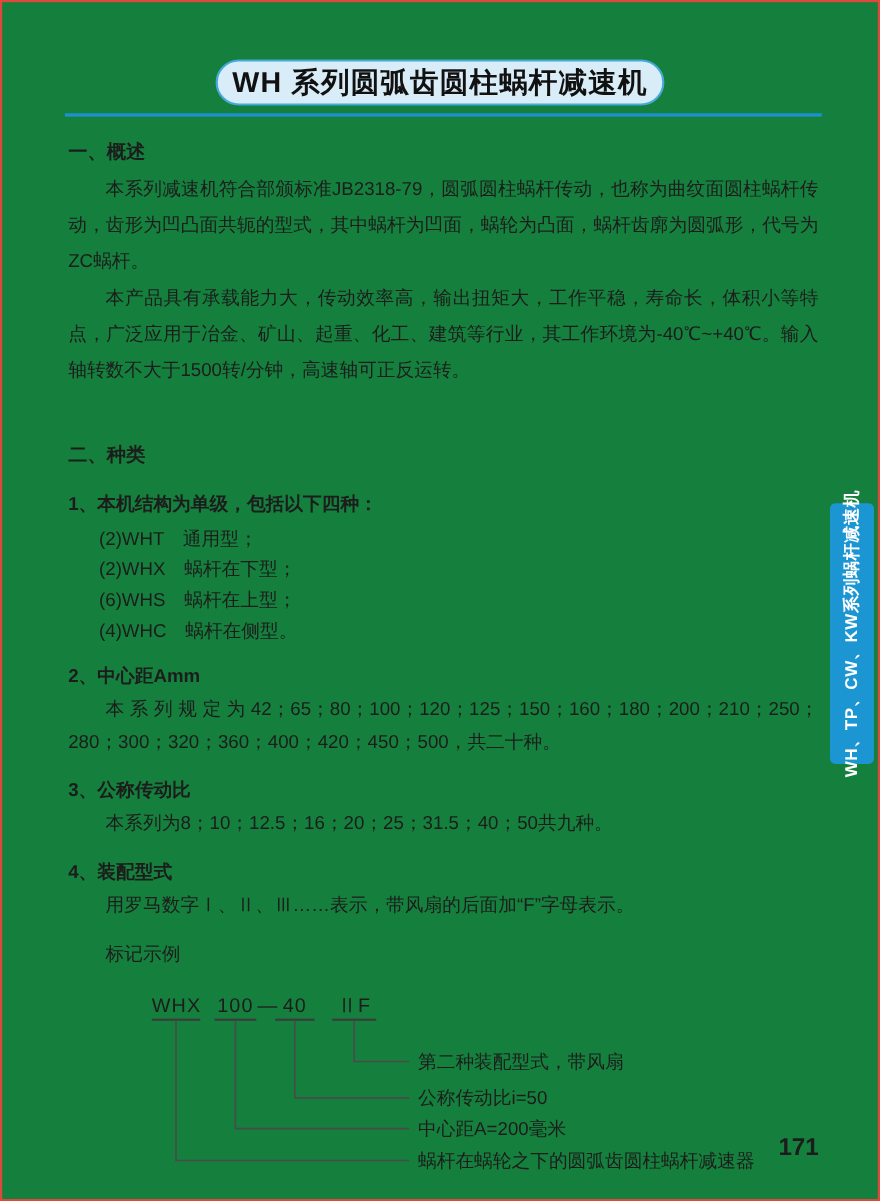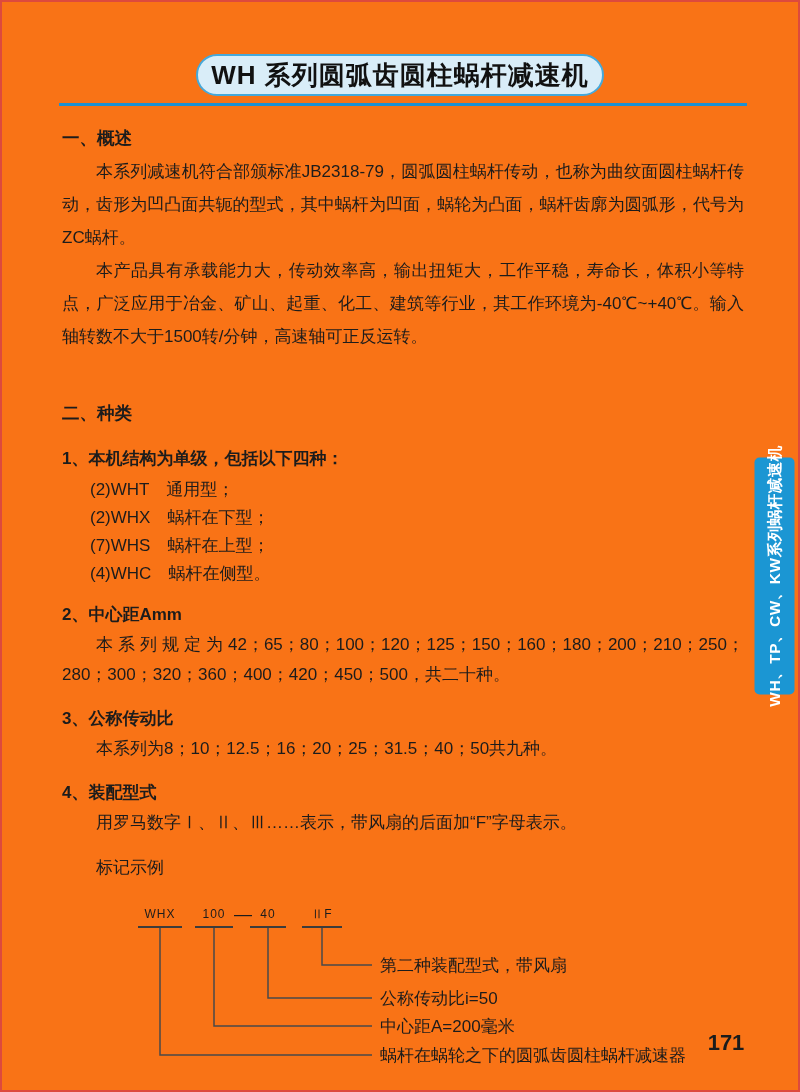--- a/index.html
+++ b/index.html
@@ -7,7 +7,7 @@
     position:relative;
     width:800px;height:1092px;
     box-sizing:border-box;
-    background:#f97316;
+    background:#15803d;
     border:2px solid #dd4a3d;
     overflow:hidden;
     font-family:"Liberation Sans", sans-serif;

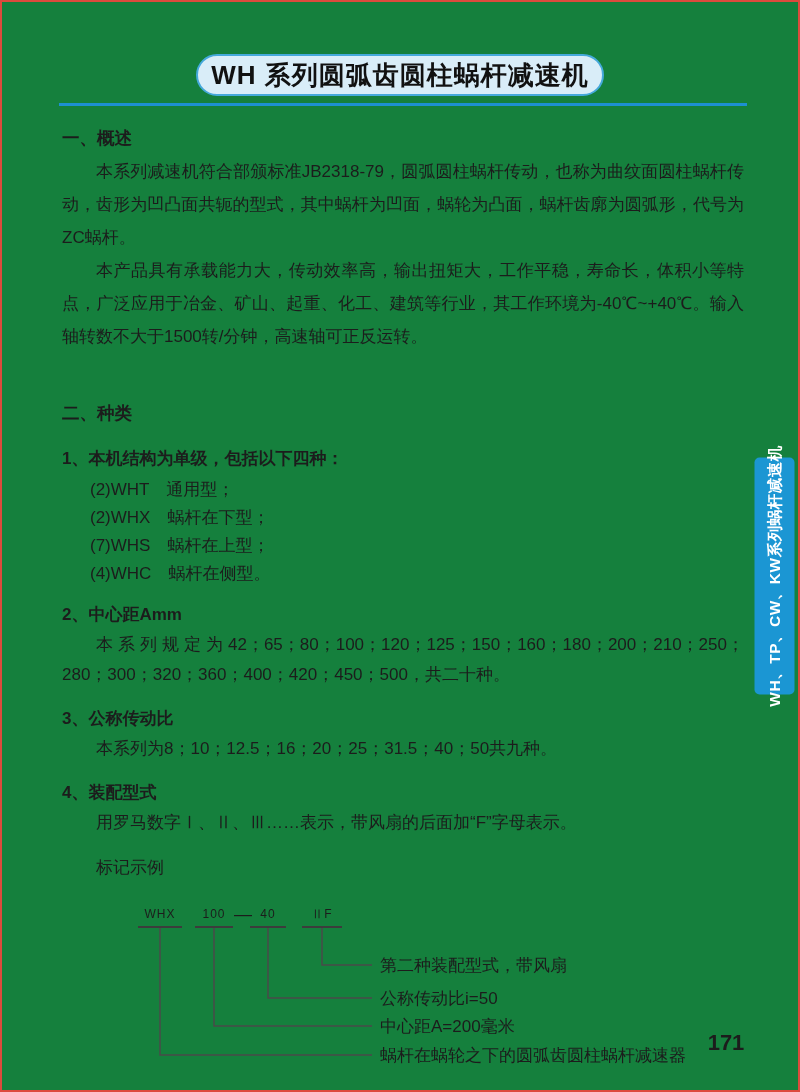--- a/index.html
+++ b/index.html
@@ -151,7 +151,7 @@
     <ul class="type-list">
       <li>(2)WHT　通用型；</li>
       <li>(2)WHX　蜗杆在下型；</li>
-      <li>(7)WHS　蜗杆在上型；</li>
+      <li>(6)WHS　蜗杆在上型；</li>
       <li>(4)WHC　蜗杆在侧型。</li>
     </ul>
 

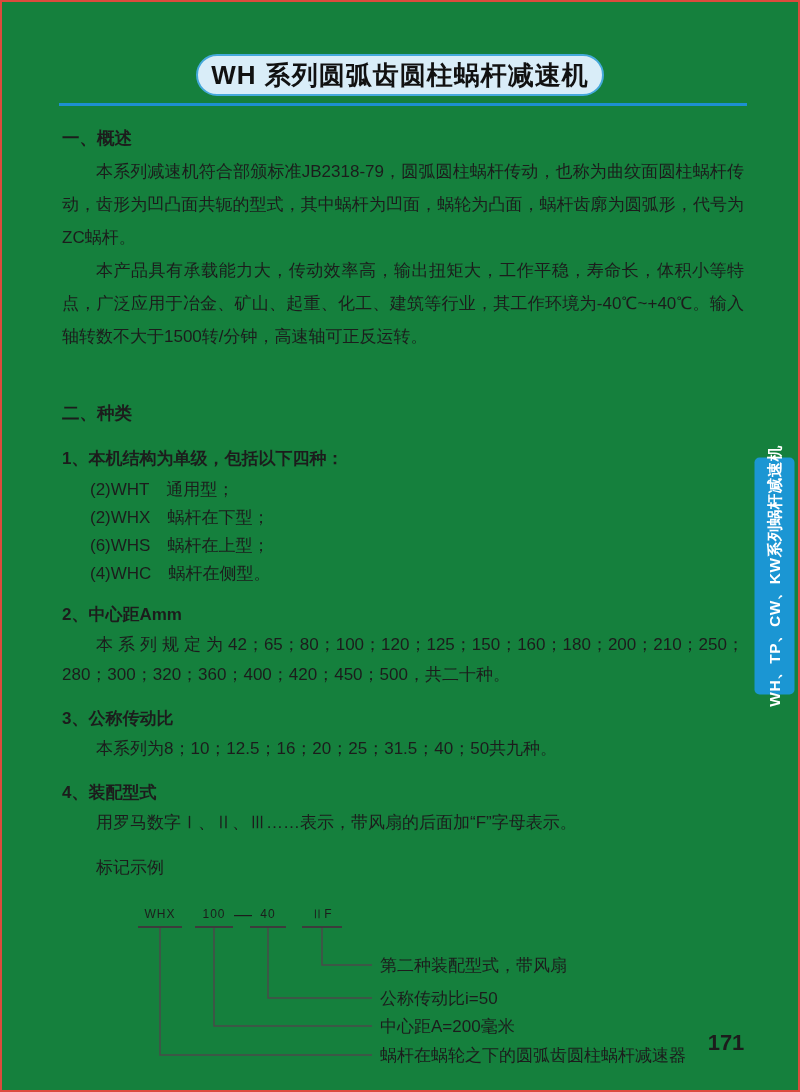--- a/index.html
+++ b/index.html
@@ -85,7 +85,7 @@
   .code-part{
     position:absolute;top:0;height:22px;
     text-align:center;
-    font-size:12px;letter-spacing:1px;
+    font-size:18px;letter-spacing:1px;
     border-bottom:2px solid #3c3c3c;
     line-height:20px;
   }

